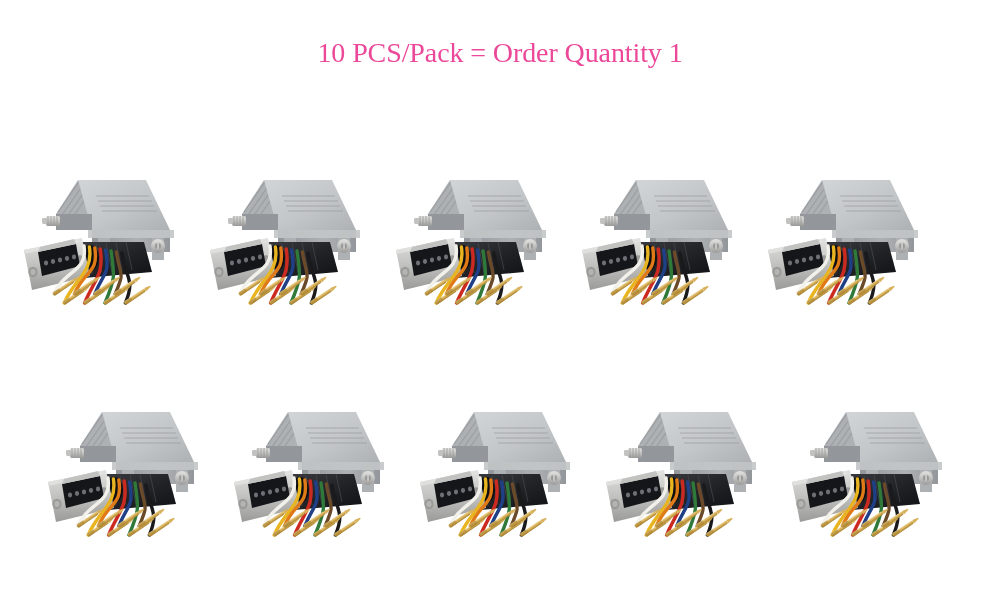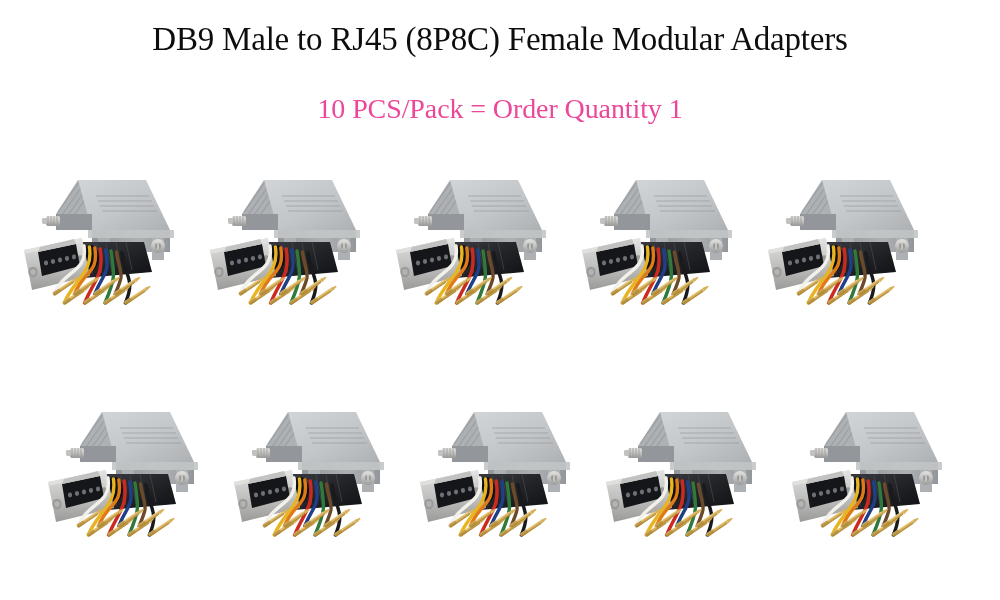--- a/index.html
+++ b/index.html
@@ -50,7 +50,6 @@
 <div id="stage">
 
   <div class="heading-block">
-    <div class="title">DB9 Male to RJ45 (8P8C) Female Modular Adapters</div>
     <div class="subtitle">10 PCS/Pack = Order Quantity 1</div>
   </div>
 

